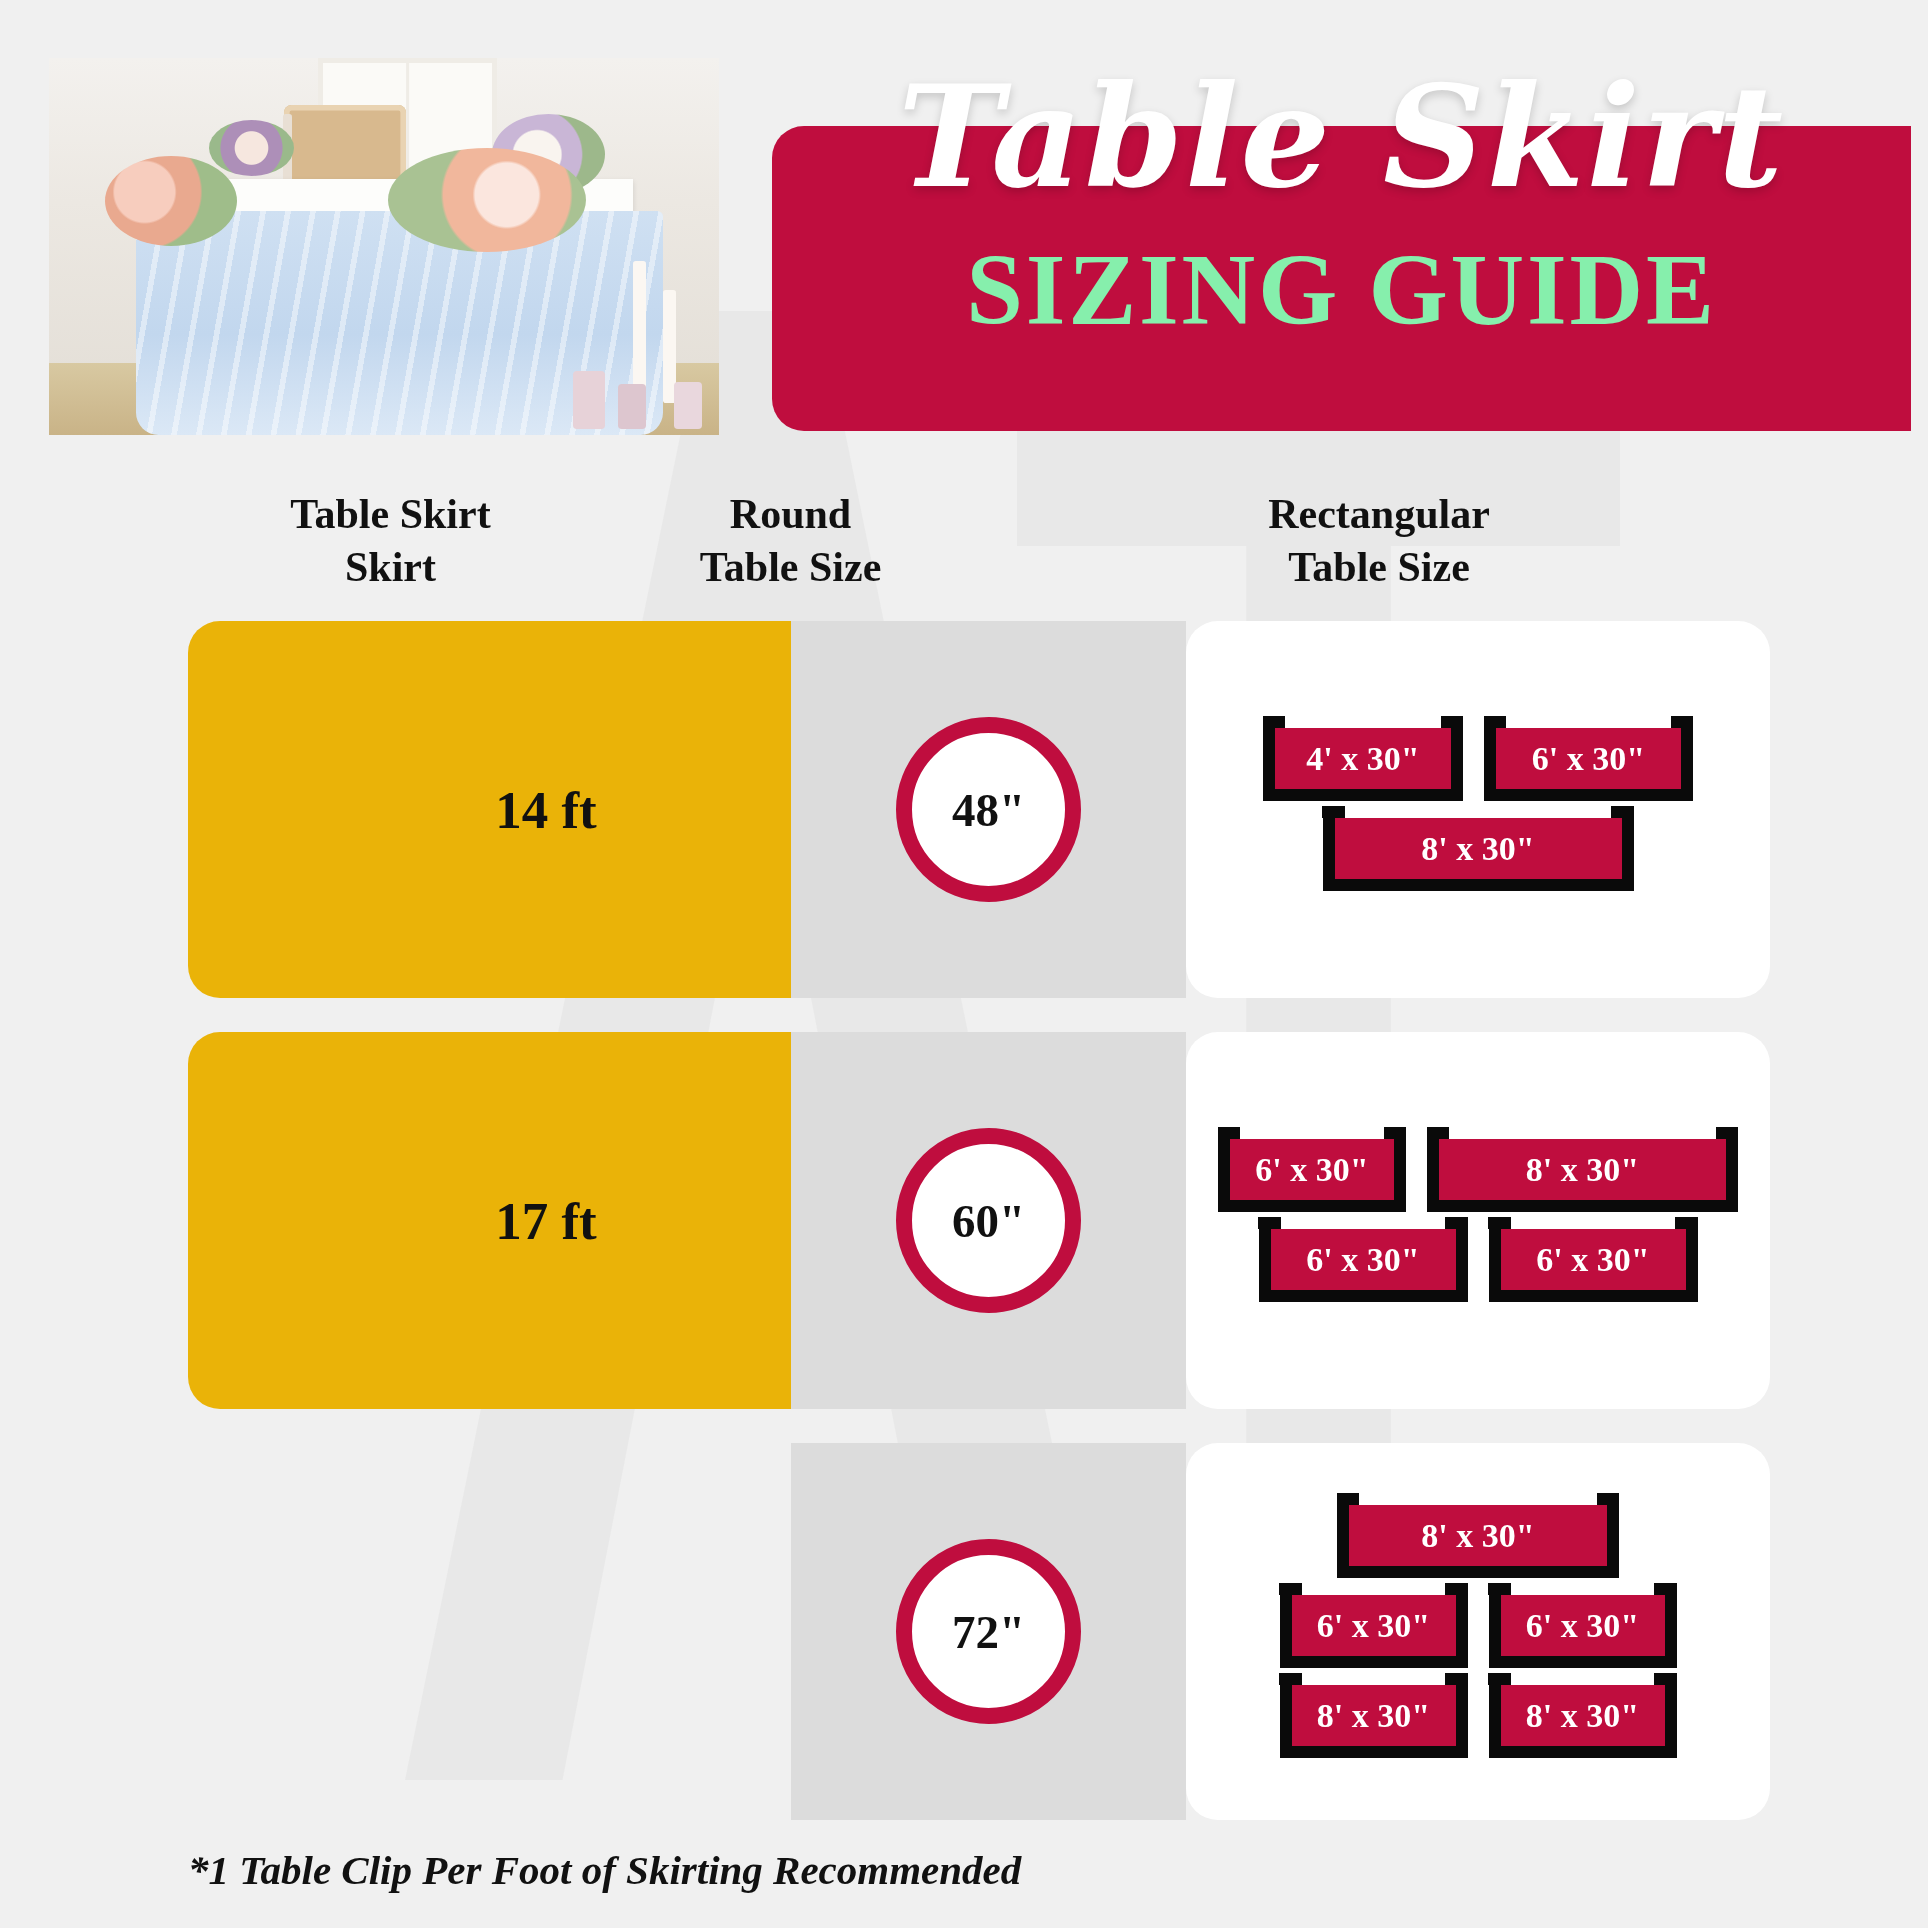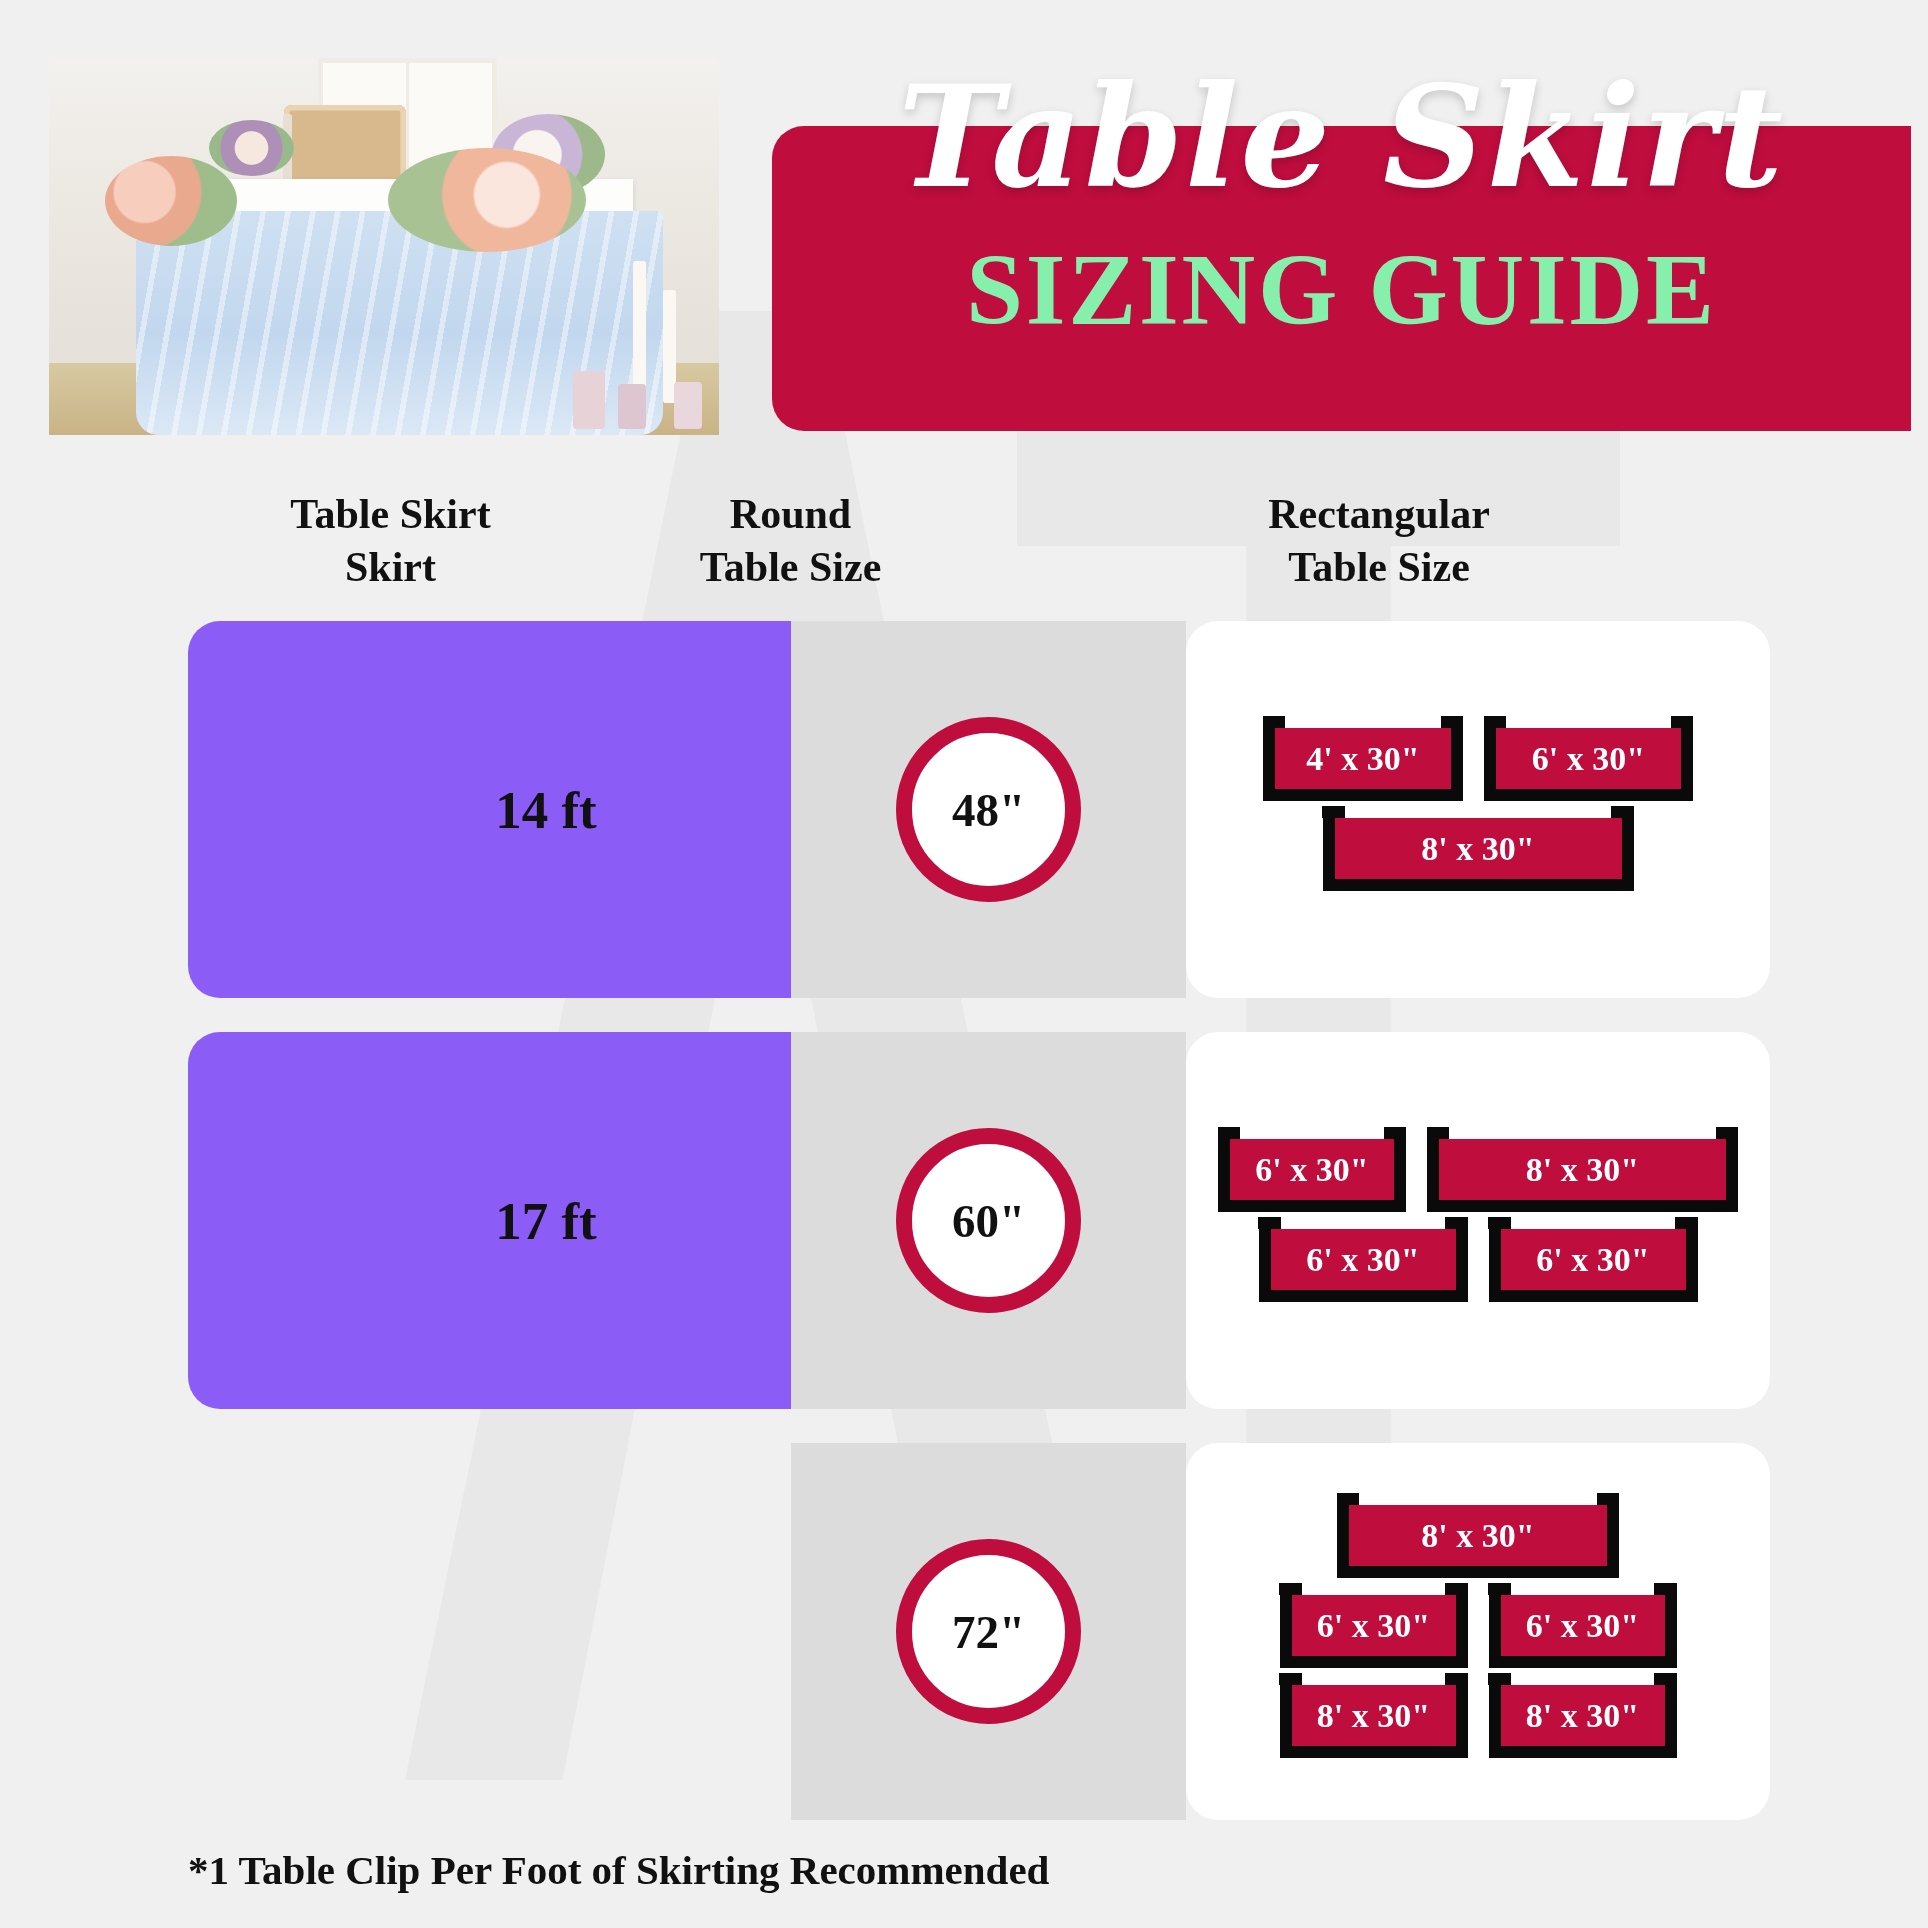--- a/index.html
+++ b/index.html
@@ -178,7 +178,7 @@
     position: absolute;
     left: 0; top: 0;
     width: 716px; height: 377px;
-    background: #8b5cf6;
+    background: #eab308;
     border-radius: 32px;
     display: flex;
     align-items: center;

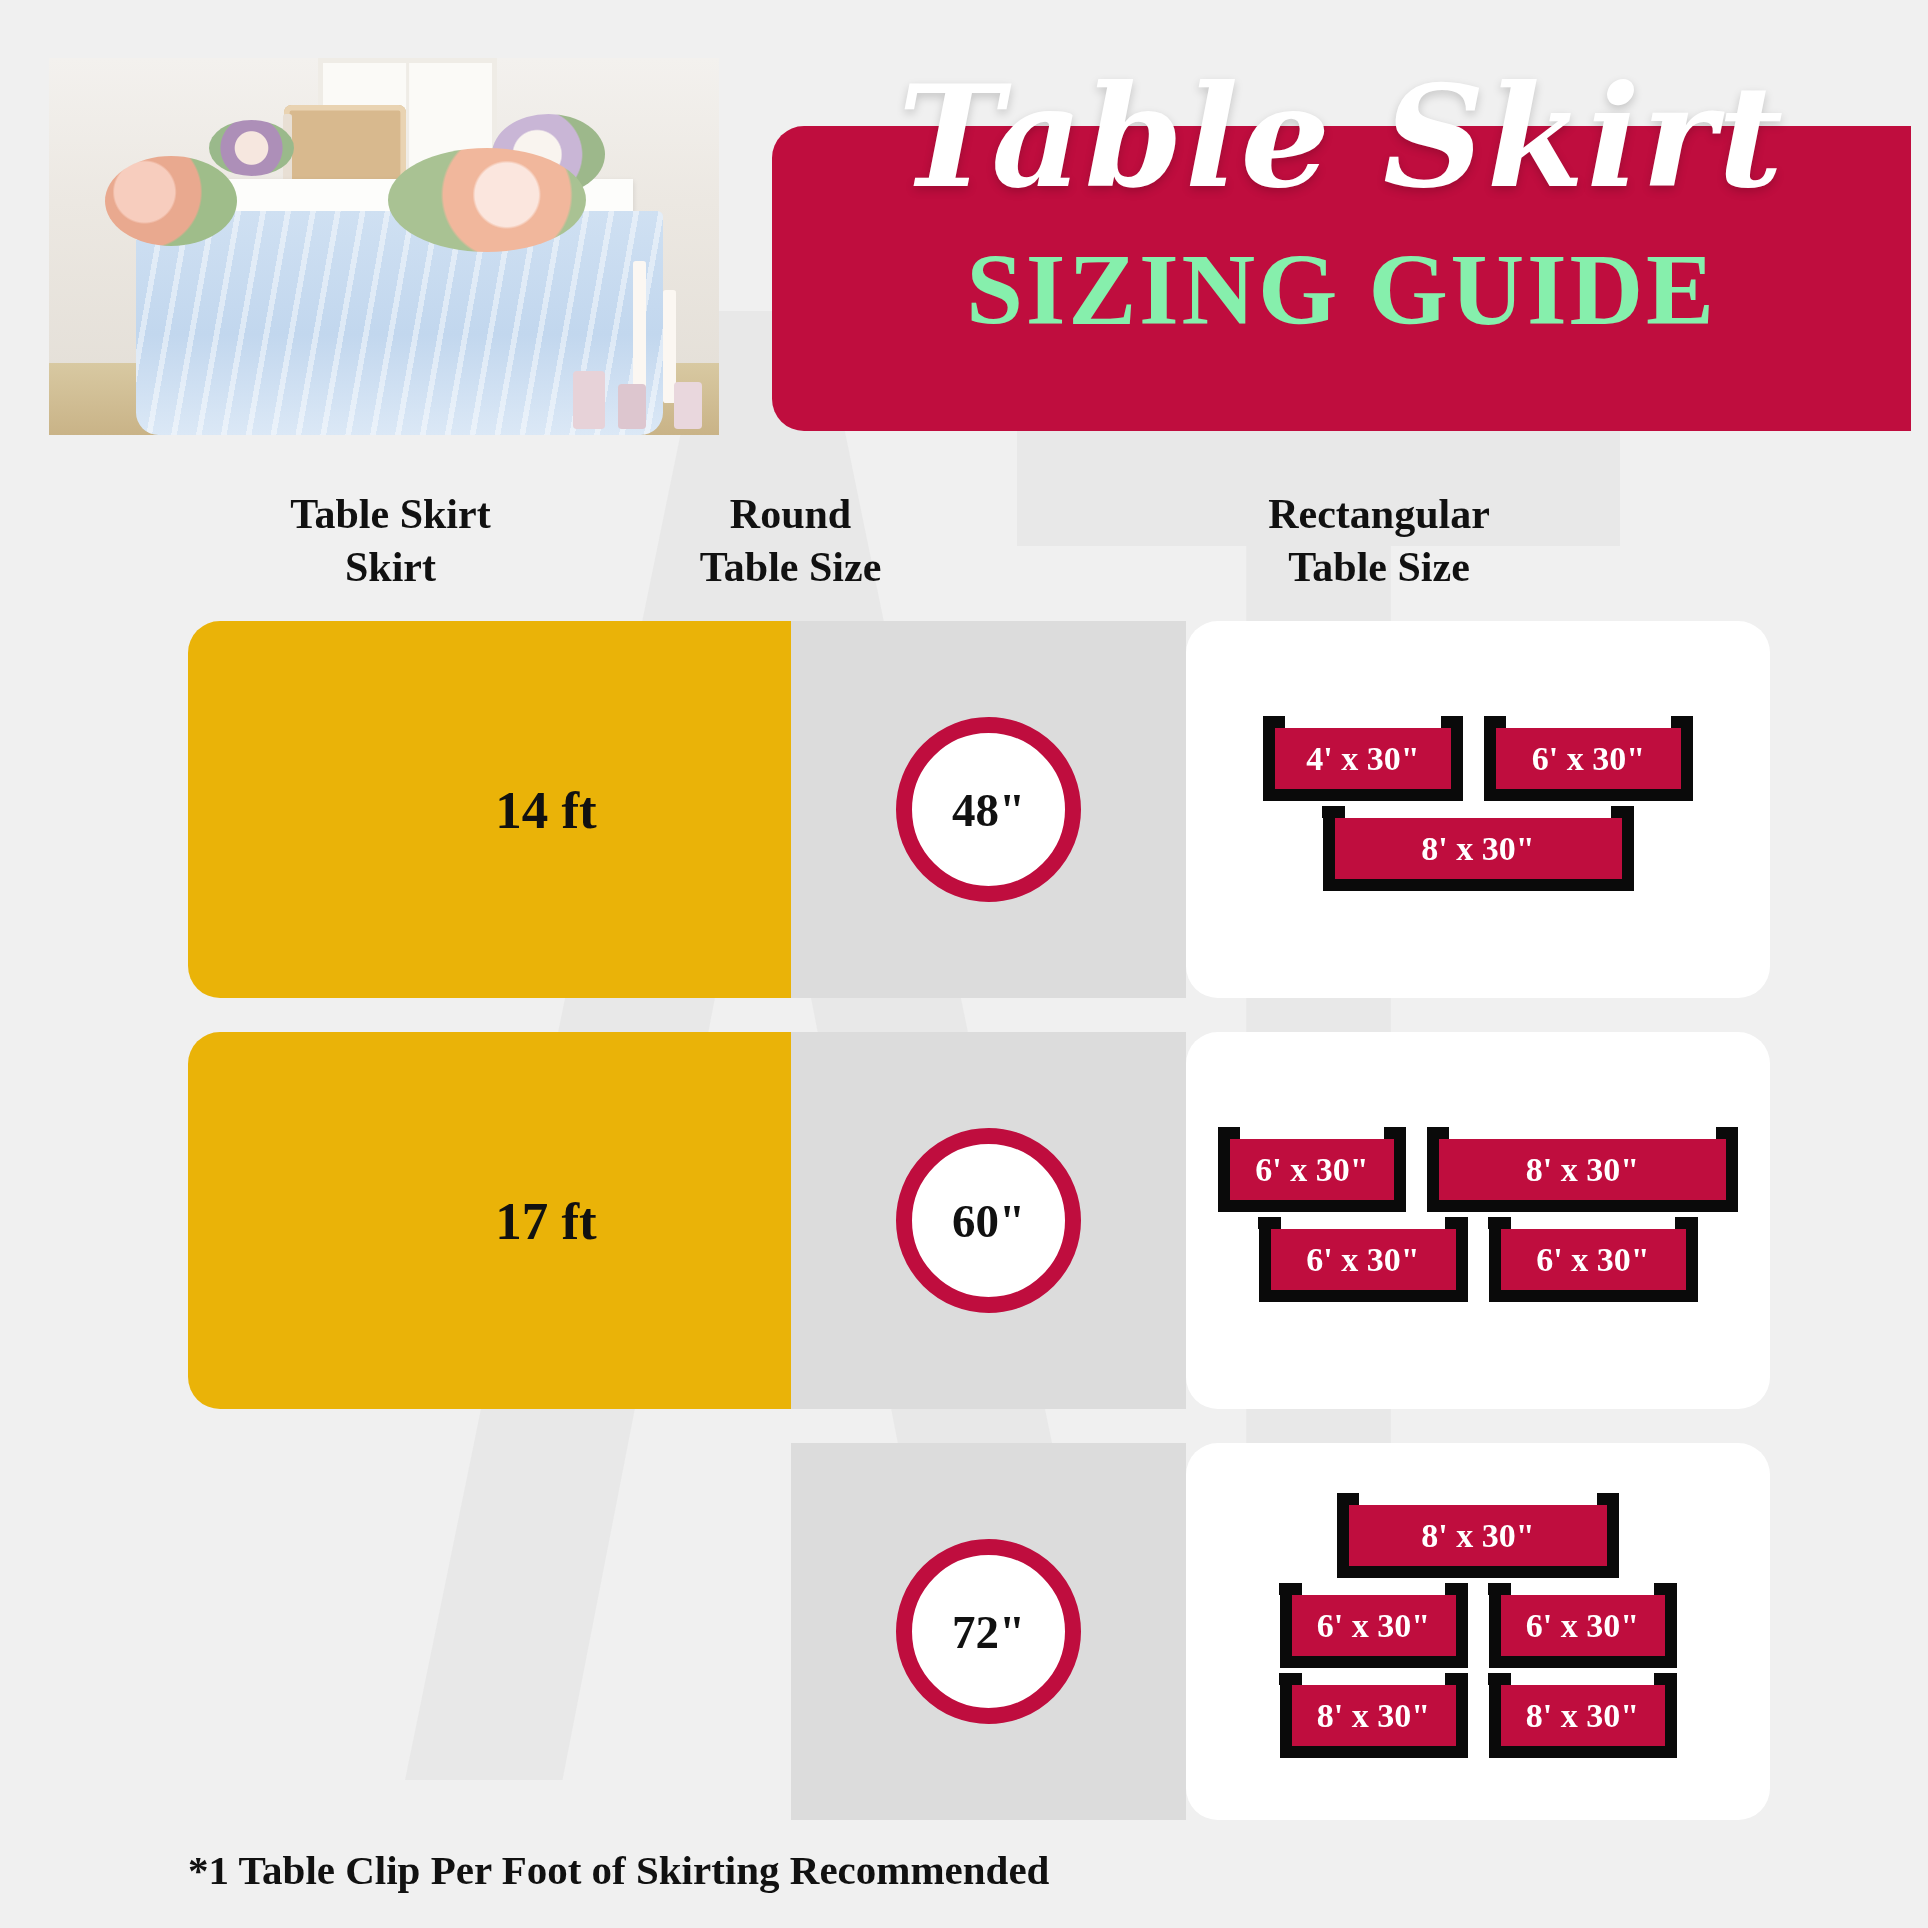--- a/index.html
+++ b/index.html
@@ -278,6 +278,7 @@
     position: absolute;
     left: 188px; top: 1846px;
     font-family: "Liberation Serif", serif;
+    font-style: italic;
     font-weight: bold;
     font-size: 41px;
     color: #111111;

